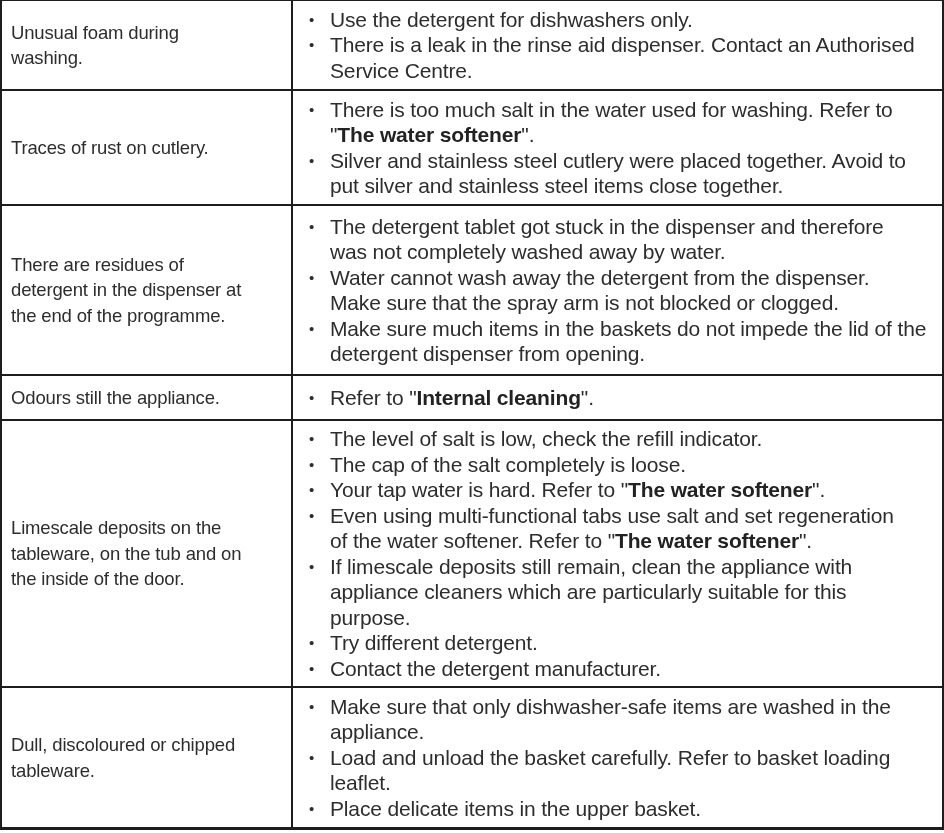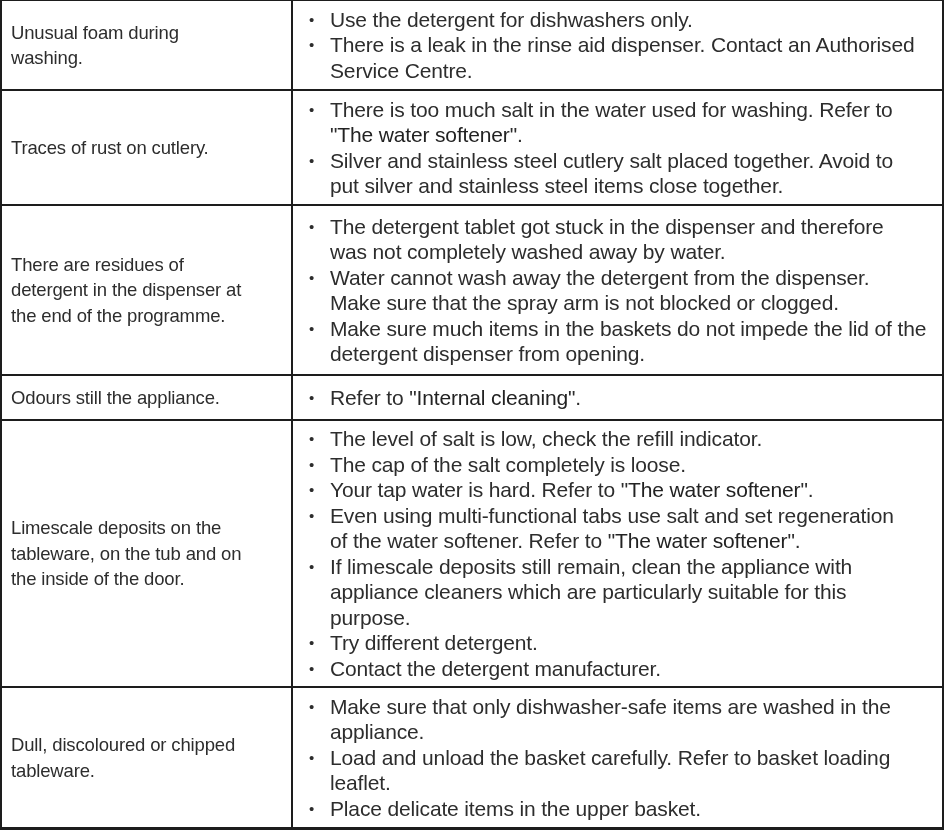--- a/index.html
+++ b/index.html
@@ -74,7 +74,7 @@
     letter-spacing: -0.15px;
     white-space: pre-wrap;
   }
-  .bullet-text b { font-weight: 400; color: #222222; }
+  .bullet-text b { font-weight: 700; color: #222222; }
   
   .row:nth-child(1) { min-height: 90px; }
   .row:nth-child(2) { min-height: 115px; }

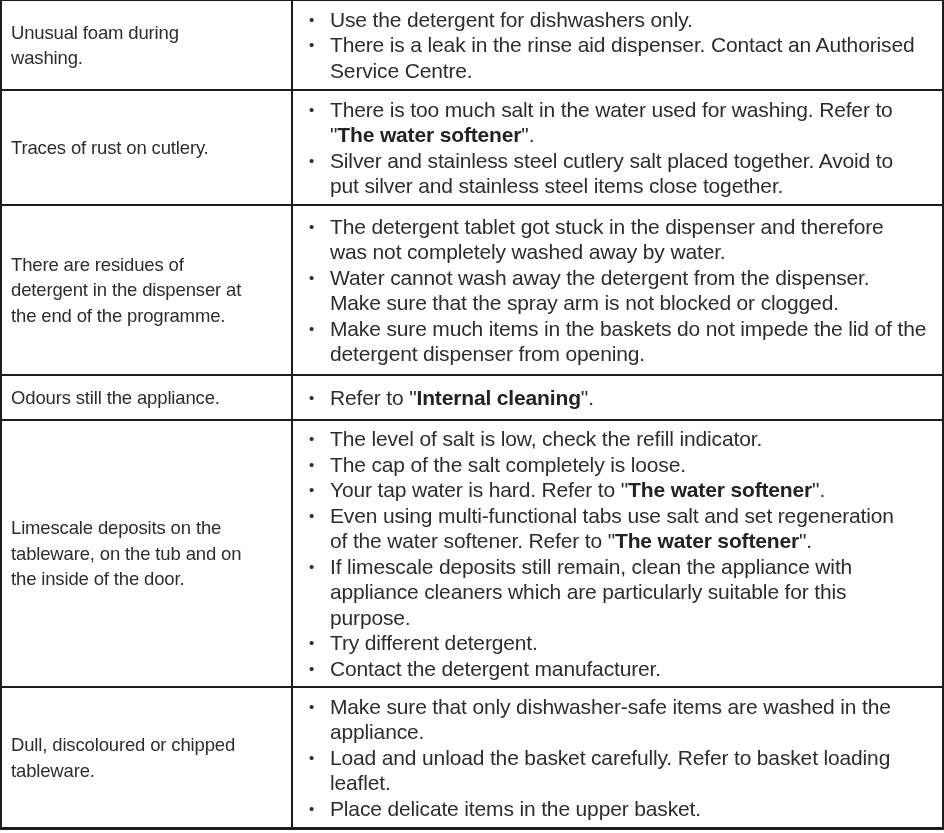--- a/index.html
+++ b/index.html
@@ -116,7 +116,7 @@
         </div>
         <div class="bullet-item">
           <span class="bullet-icon">•</span>
-          <span class="bullet-text"><span>Silver and stainless steel cutlery salt placed together. Avoid to
+          <span class="bullet-text"><span>Silver and stainless steel cutlery were placed together. Avoid to
 put silver and stainless steel items close together.</span></span>
         </div>
       </div>

